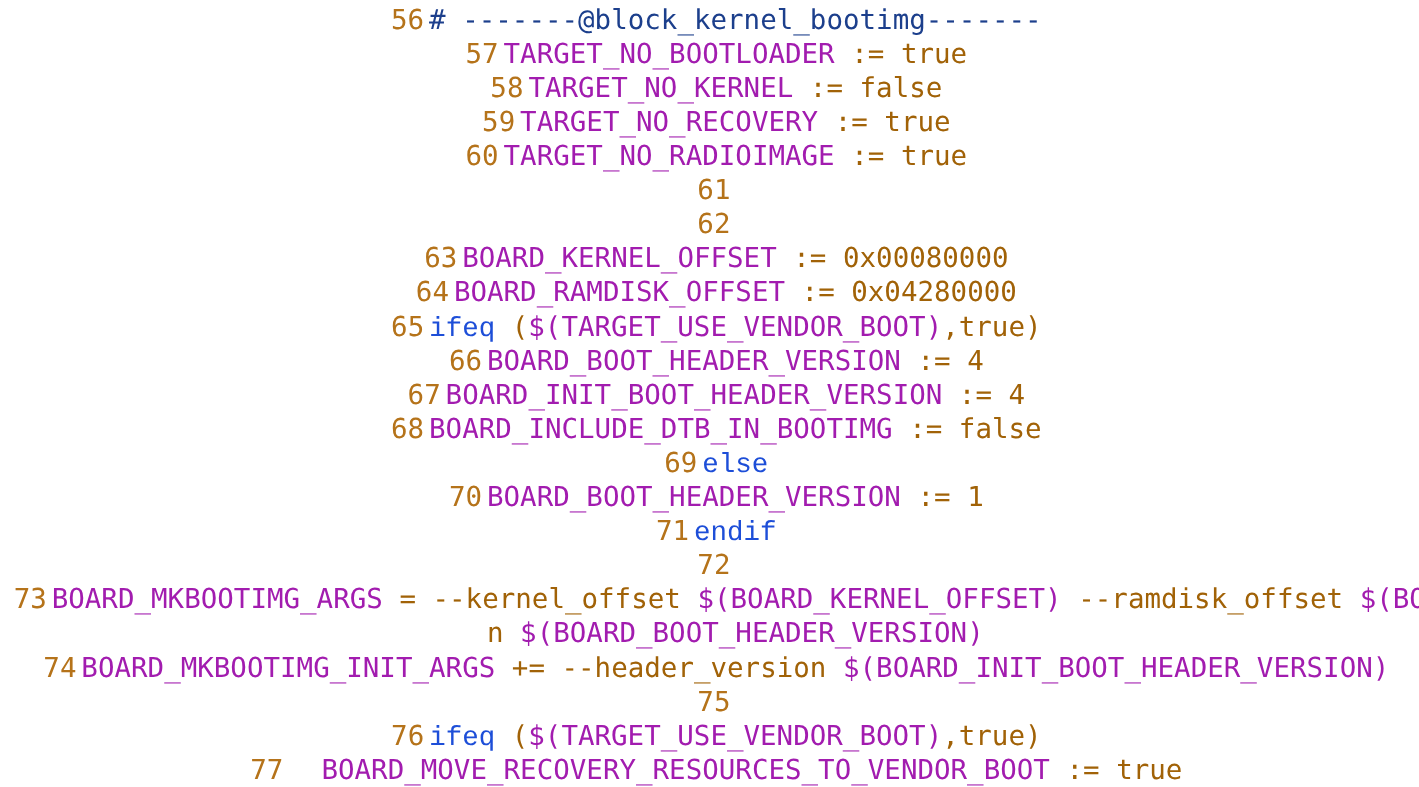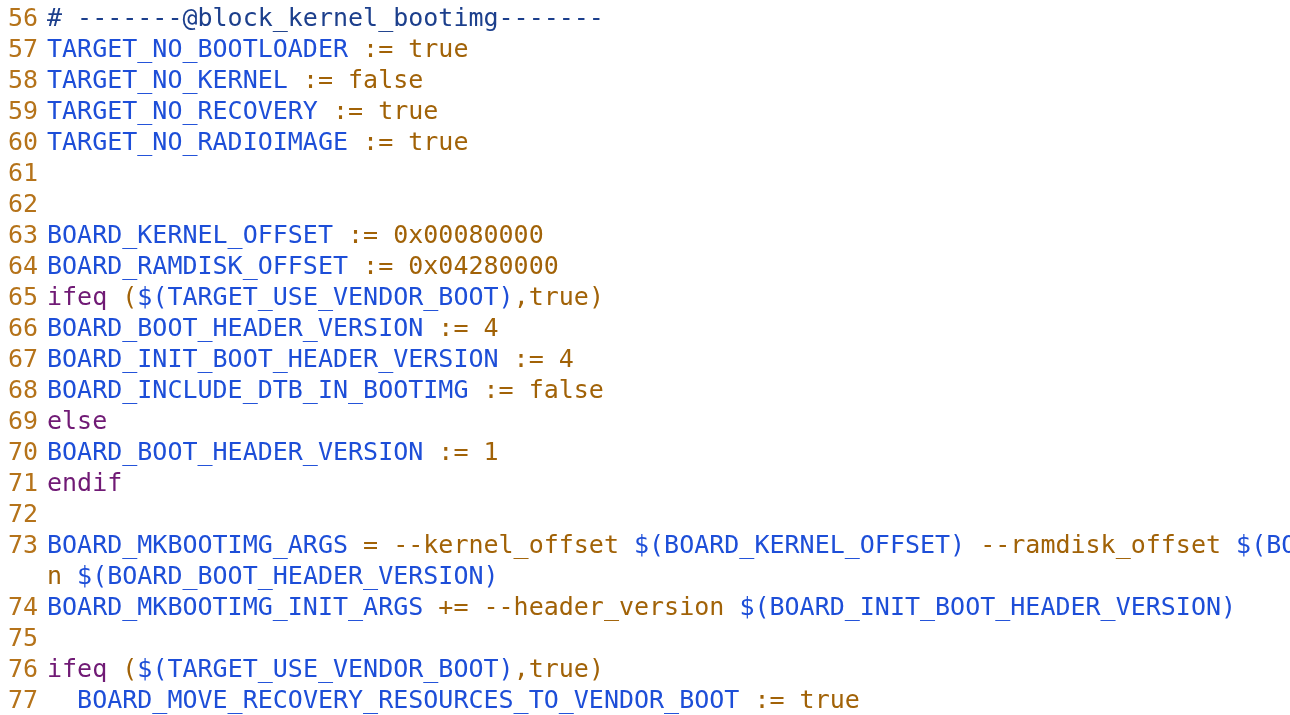--- a/index.html
+++ b/index.html
@@ -23,6 +23,7 @@
       line-height: 31px;
       color: #1a1a1a;
       white-space: pre;
+      text-align: center;
     }
     .line {
       height: 31px;

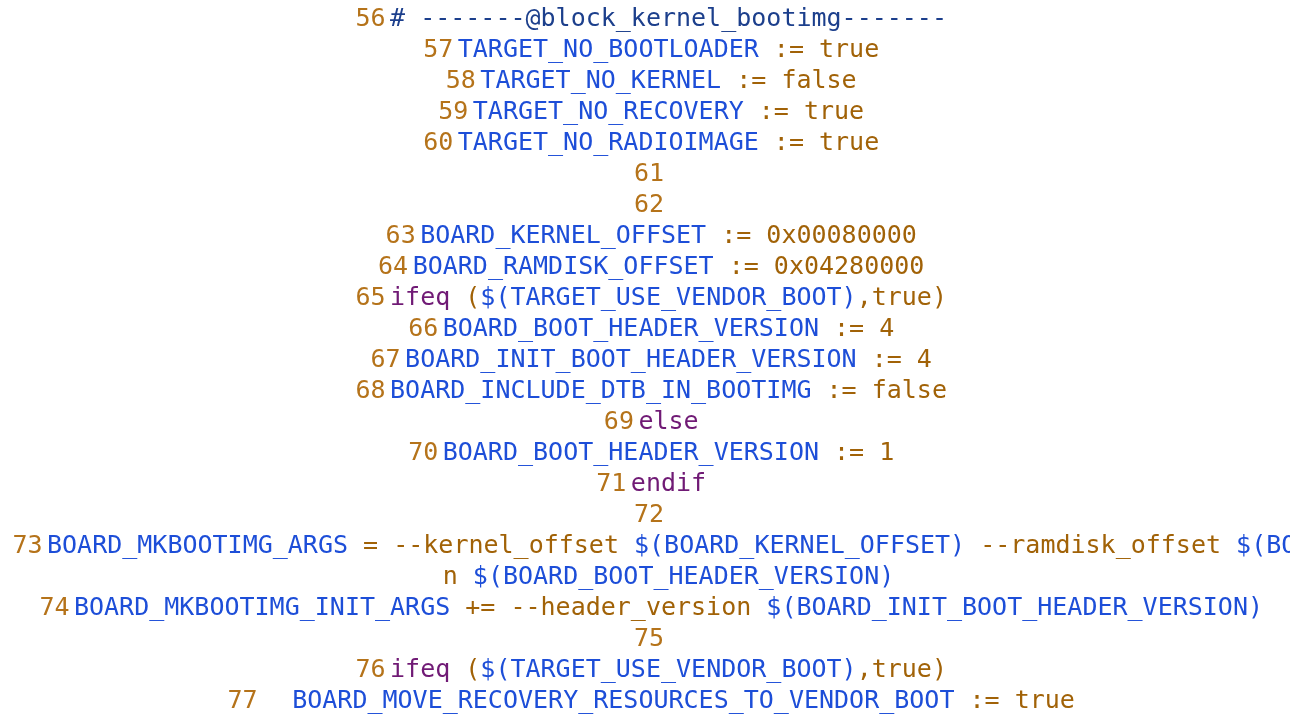--- a/index.html
+++ b/index.html
@@ -38,7 +38,7 @@
       box-sizing: border-box;
     }
     .ln.blank { color: transparent; }
-    .t-var { color: #1d4ed8; }
+    .t-var { color: #a21caf; }
     .t-kw { color: #701a75; }
     .t-comment { color: #1c3f8c; }
     .t-plain { color: #a16207; }

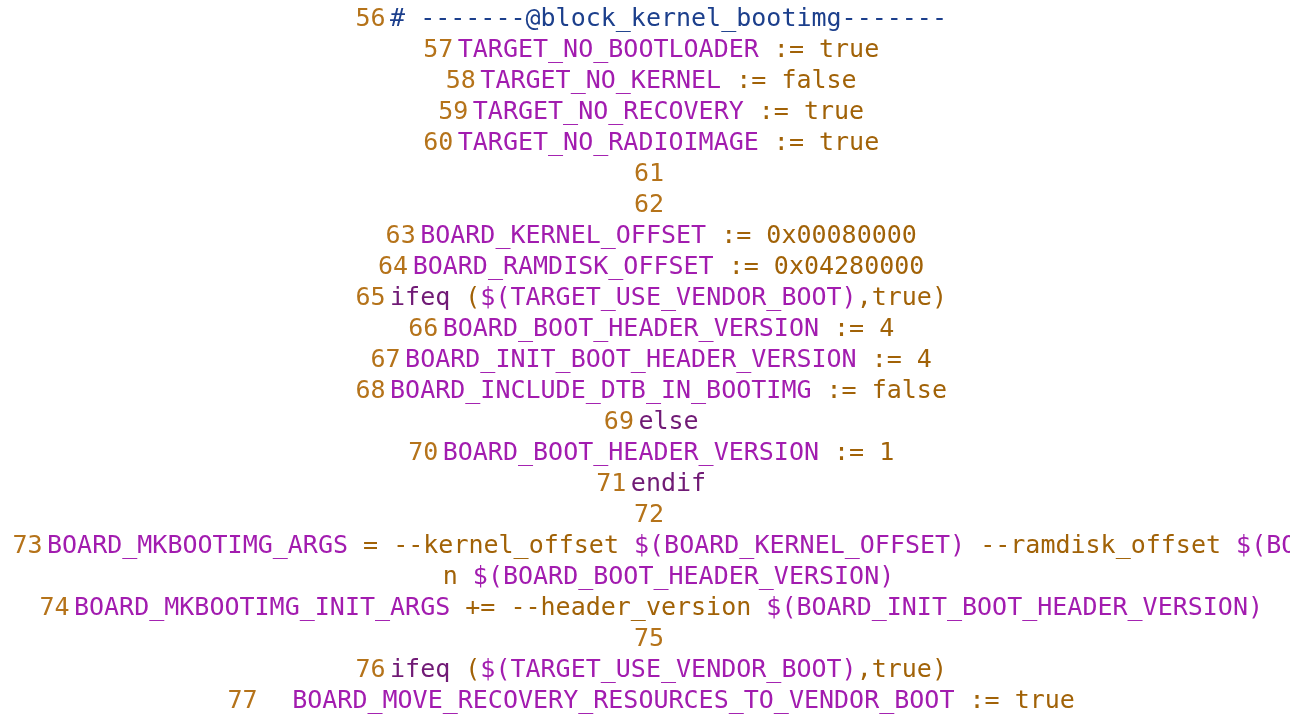--- a/index.html
+++ b/index.html
@@ -39,7 +39,7 @@
     }
     .ln.blank { color: transparent; }
     .t-var { color: #a21caf; }
-    .t-kw { color: #701a75; }
+    .t-kw { color: #1d4ed8; font-family: Liberation Mono, monospace; }
     .t-comment { color: #1c3f8c; }
     .t-plain { color: #a16207; }
   </style>

